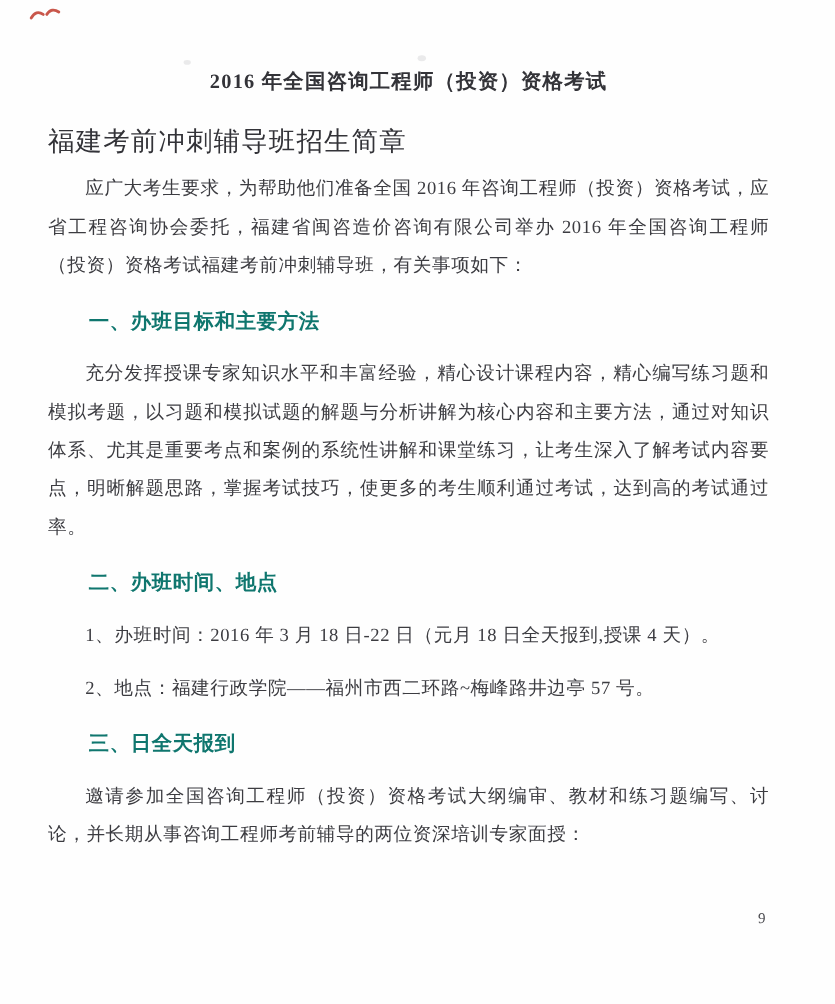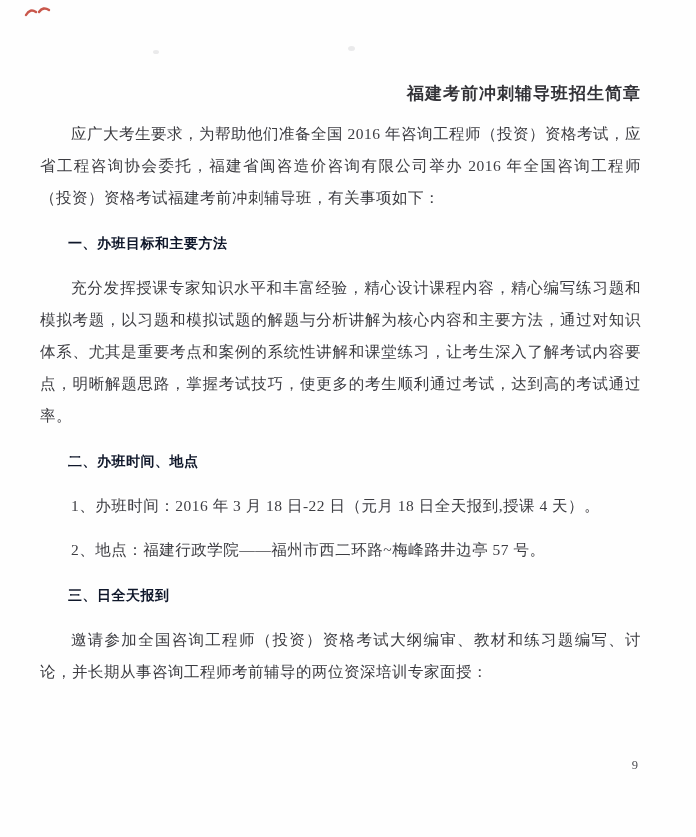--- a/index.html
+++ b/index.html
@@ -96,6 +96,7 @@
   <div class="speck speck-b"></div>
 
   <div class="content">
+    <h1 class="doc-title">2016 年全国咨询工程师（投资）资格考试</h1>
     <h2 class="doc-subtitle">福建考前冲刺辅导班招生简章</h2>
 
     <p class="para intro">应广大考生要求，为帮助他们准备全国 2016 年咨询工程师（投资）资格考试，应省工程咨询协会委托，福建省闽咨造价咨询有限公司举办 2016 年全国咨询工程师（投资）资格考试福建考前冲刺辅导班，有关事项如下：</p>

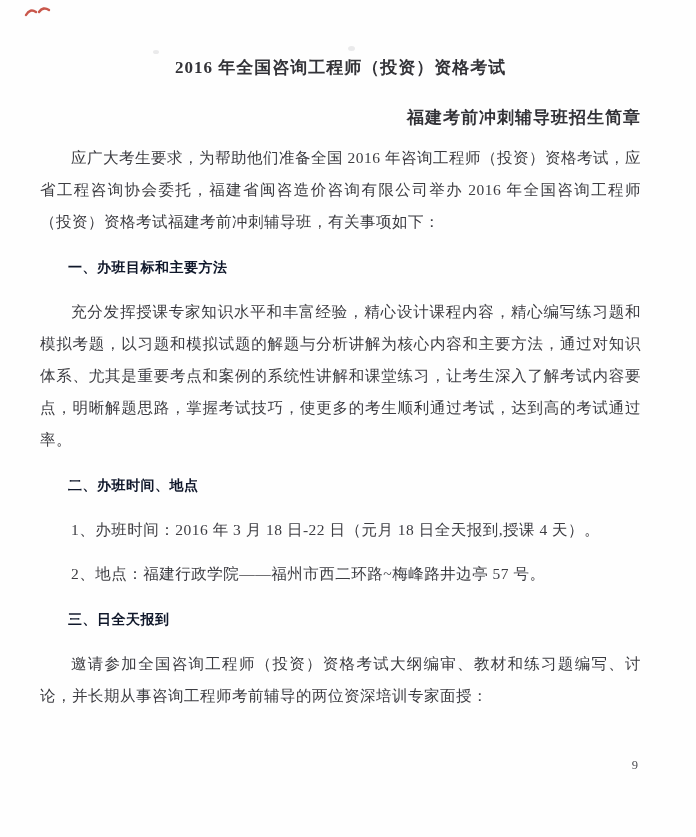--- a/index.html
+++ b/index.html
@@ -33,9 +33,9 @@
   }
   .doc-subtitle {
     margin: 26px 0 0 0;
-    text-align: right;
-    font-size: 17px;
-    font-weight: bold;
+    text-align: left;
+    font-size: 22px;
+    font-weight: normal;
     color: #333338;
     line-height: 24px;
     letter-spacing: 1px;

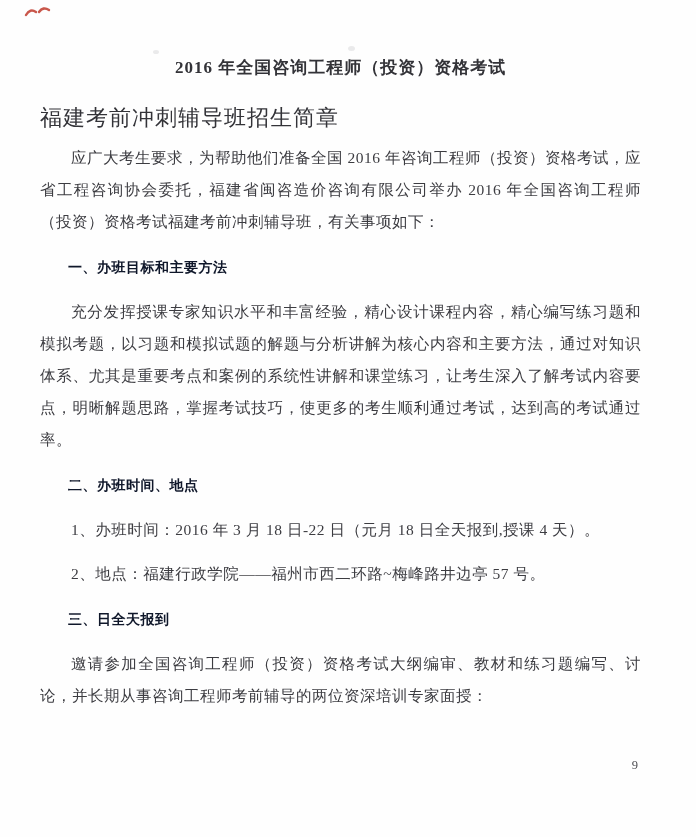--- a/index.html
+++ b/index.html
@@ -54,9 +54,9 @@
   .heading {
     margin: 14px 0 12px 0;
     padding-left: 2em;
-    font-size: 14px;
+    font-size: 17px;
     font-weight: bold;
-    color: #0f172a;
+    color: #0f766e;
     line-height: 32px;
     letter-spacing: 0.5px;
   }

